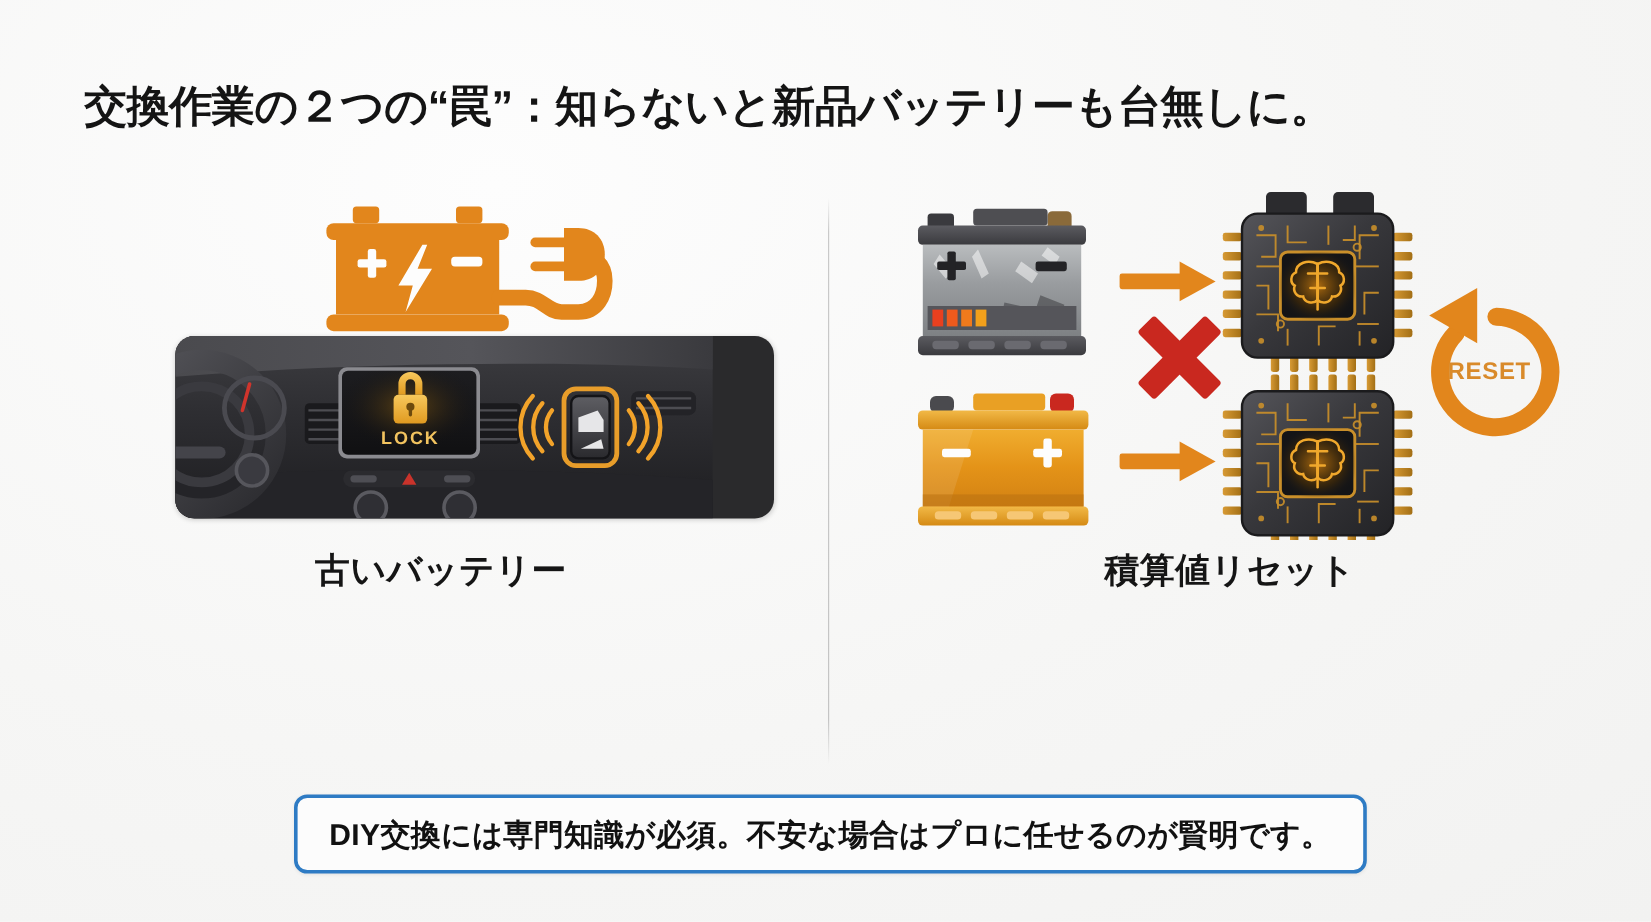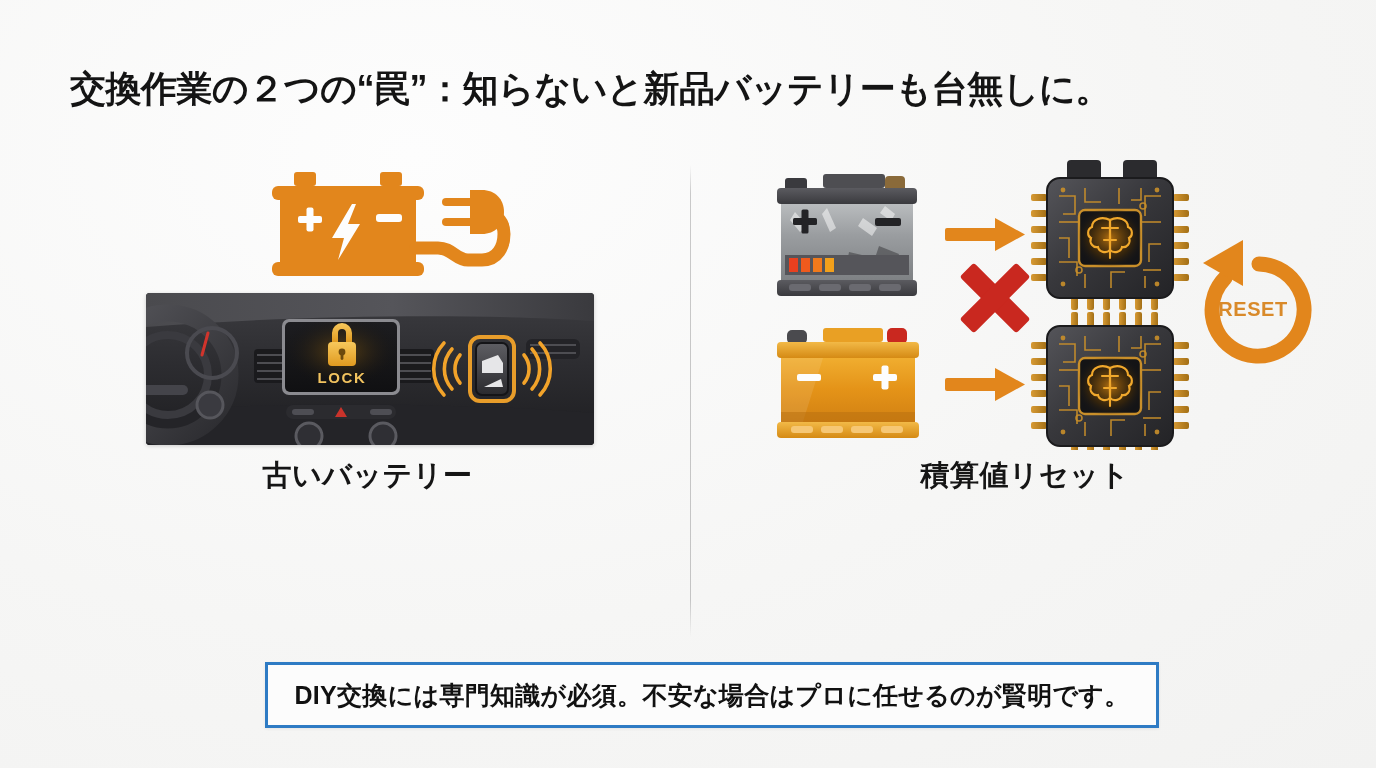--- a/index.html
+++ b/index.html
@@ -62,7 +62,7 @@
   .dash svg{display:block;}
 
   
-  .diagram{position:absolute;left:52px;top:0px;width:560px;height:290px;}
+  .diagram{position:absolute;left:40px;top:0px;width:560px;height:290px;}
 
   
   .banner{

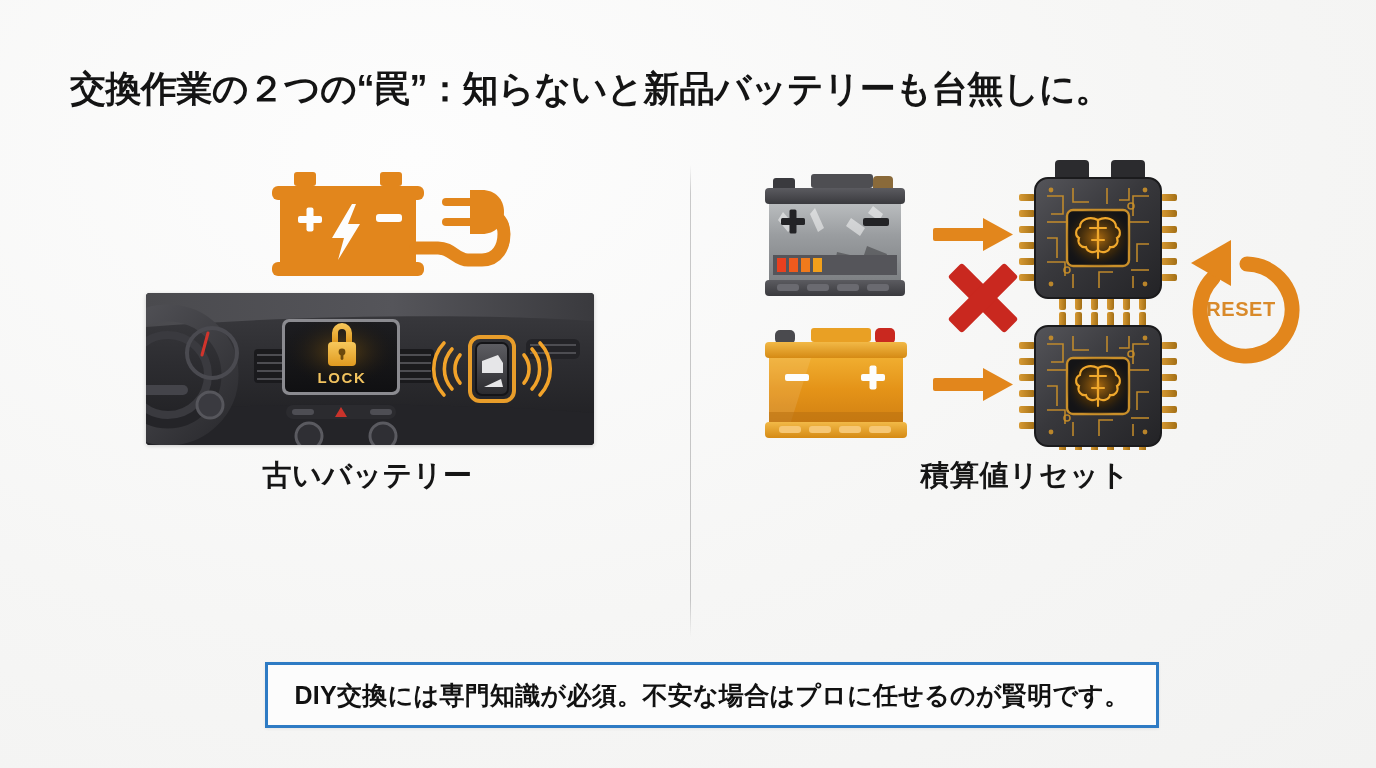--- a/index.html
+++ b/index.html
@@ -54,8 +54,8 @@
 
   
   .dash{
-    position:absolute;left:86px;top:133px;width:448px;height:152px;
-    border-radius:4px;overflow:hidden;
+    position:absolute;left:86px;top:120px;width:499px;height:152px;
+    border-radius:16px;overflow:hidden;
     background:#2a2a2c;
     box-shadow:0 1px 4px rgba(0,0,0,.18);
   }

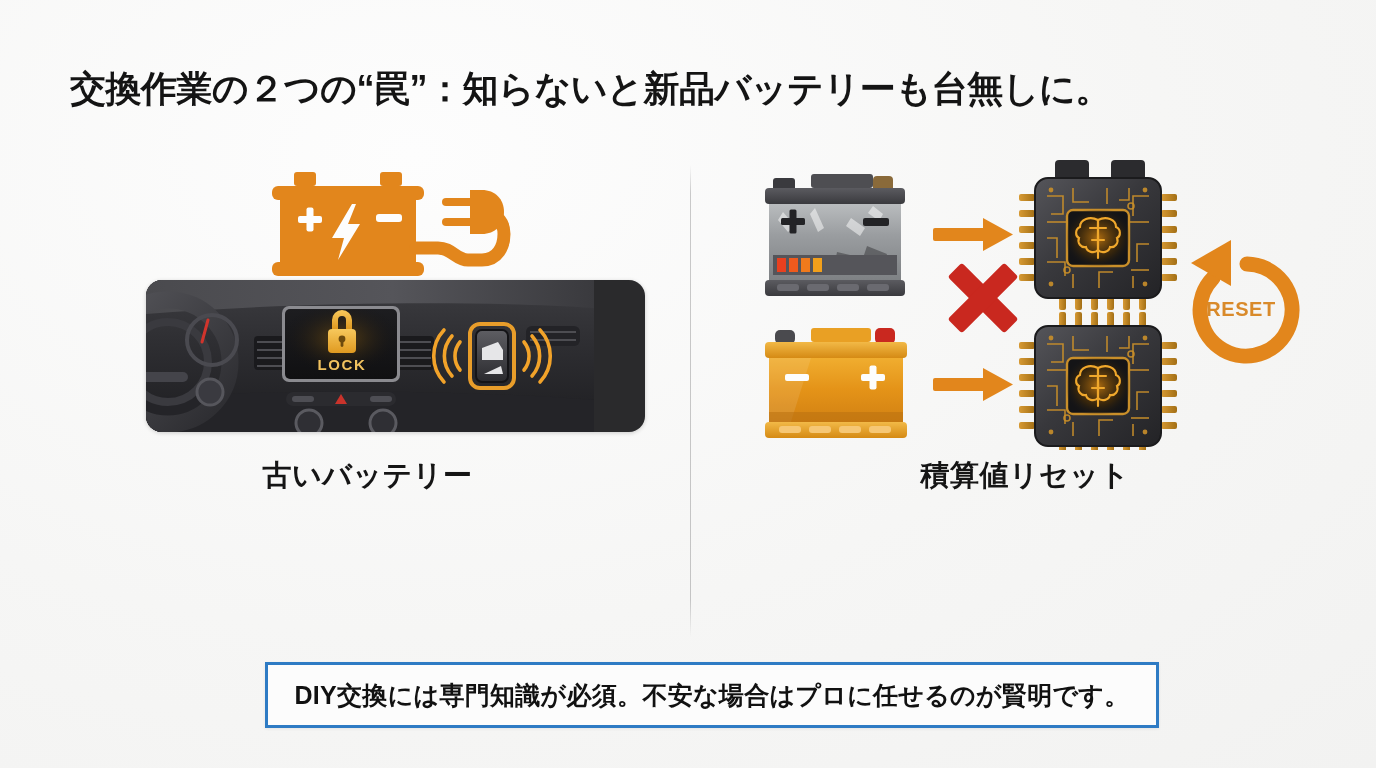--- a/index.html
+++ b/index.html
@@ -67,11 +67,10 @@
   
   .banner{
     position:absolute;left:245px;top:662px;width:888px;height:60px;
-    border:3px solid #2e7bc4;border-radius:0;
+    border:3px solid #2e7bc4;border-radius:11px;
     background:#fcfcfc;
     display:flex;align-items:center;justify-content:center;
     box-shadow:0 1px 3px rgba(0,0,0,.07);
-    margin-left:20px;
   }
   .banner-text{
     font-size:25px;font-weight:700;color:#111;letter-spacing:0.3px;

